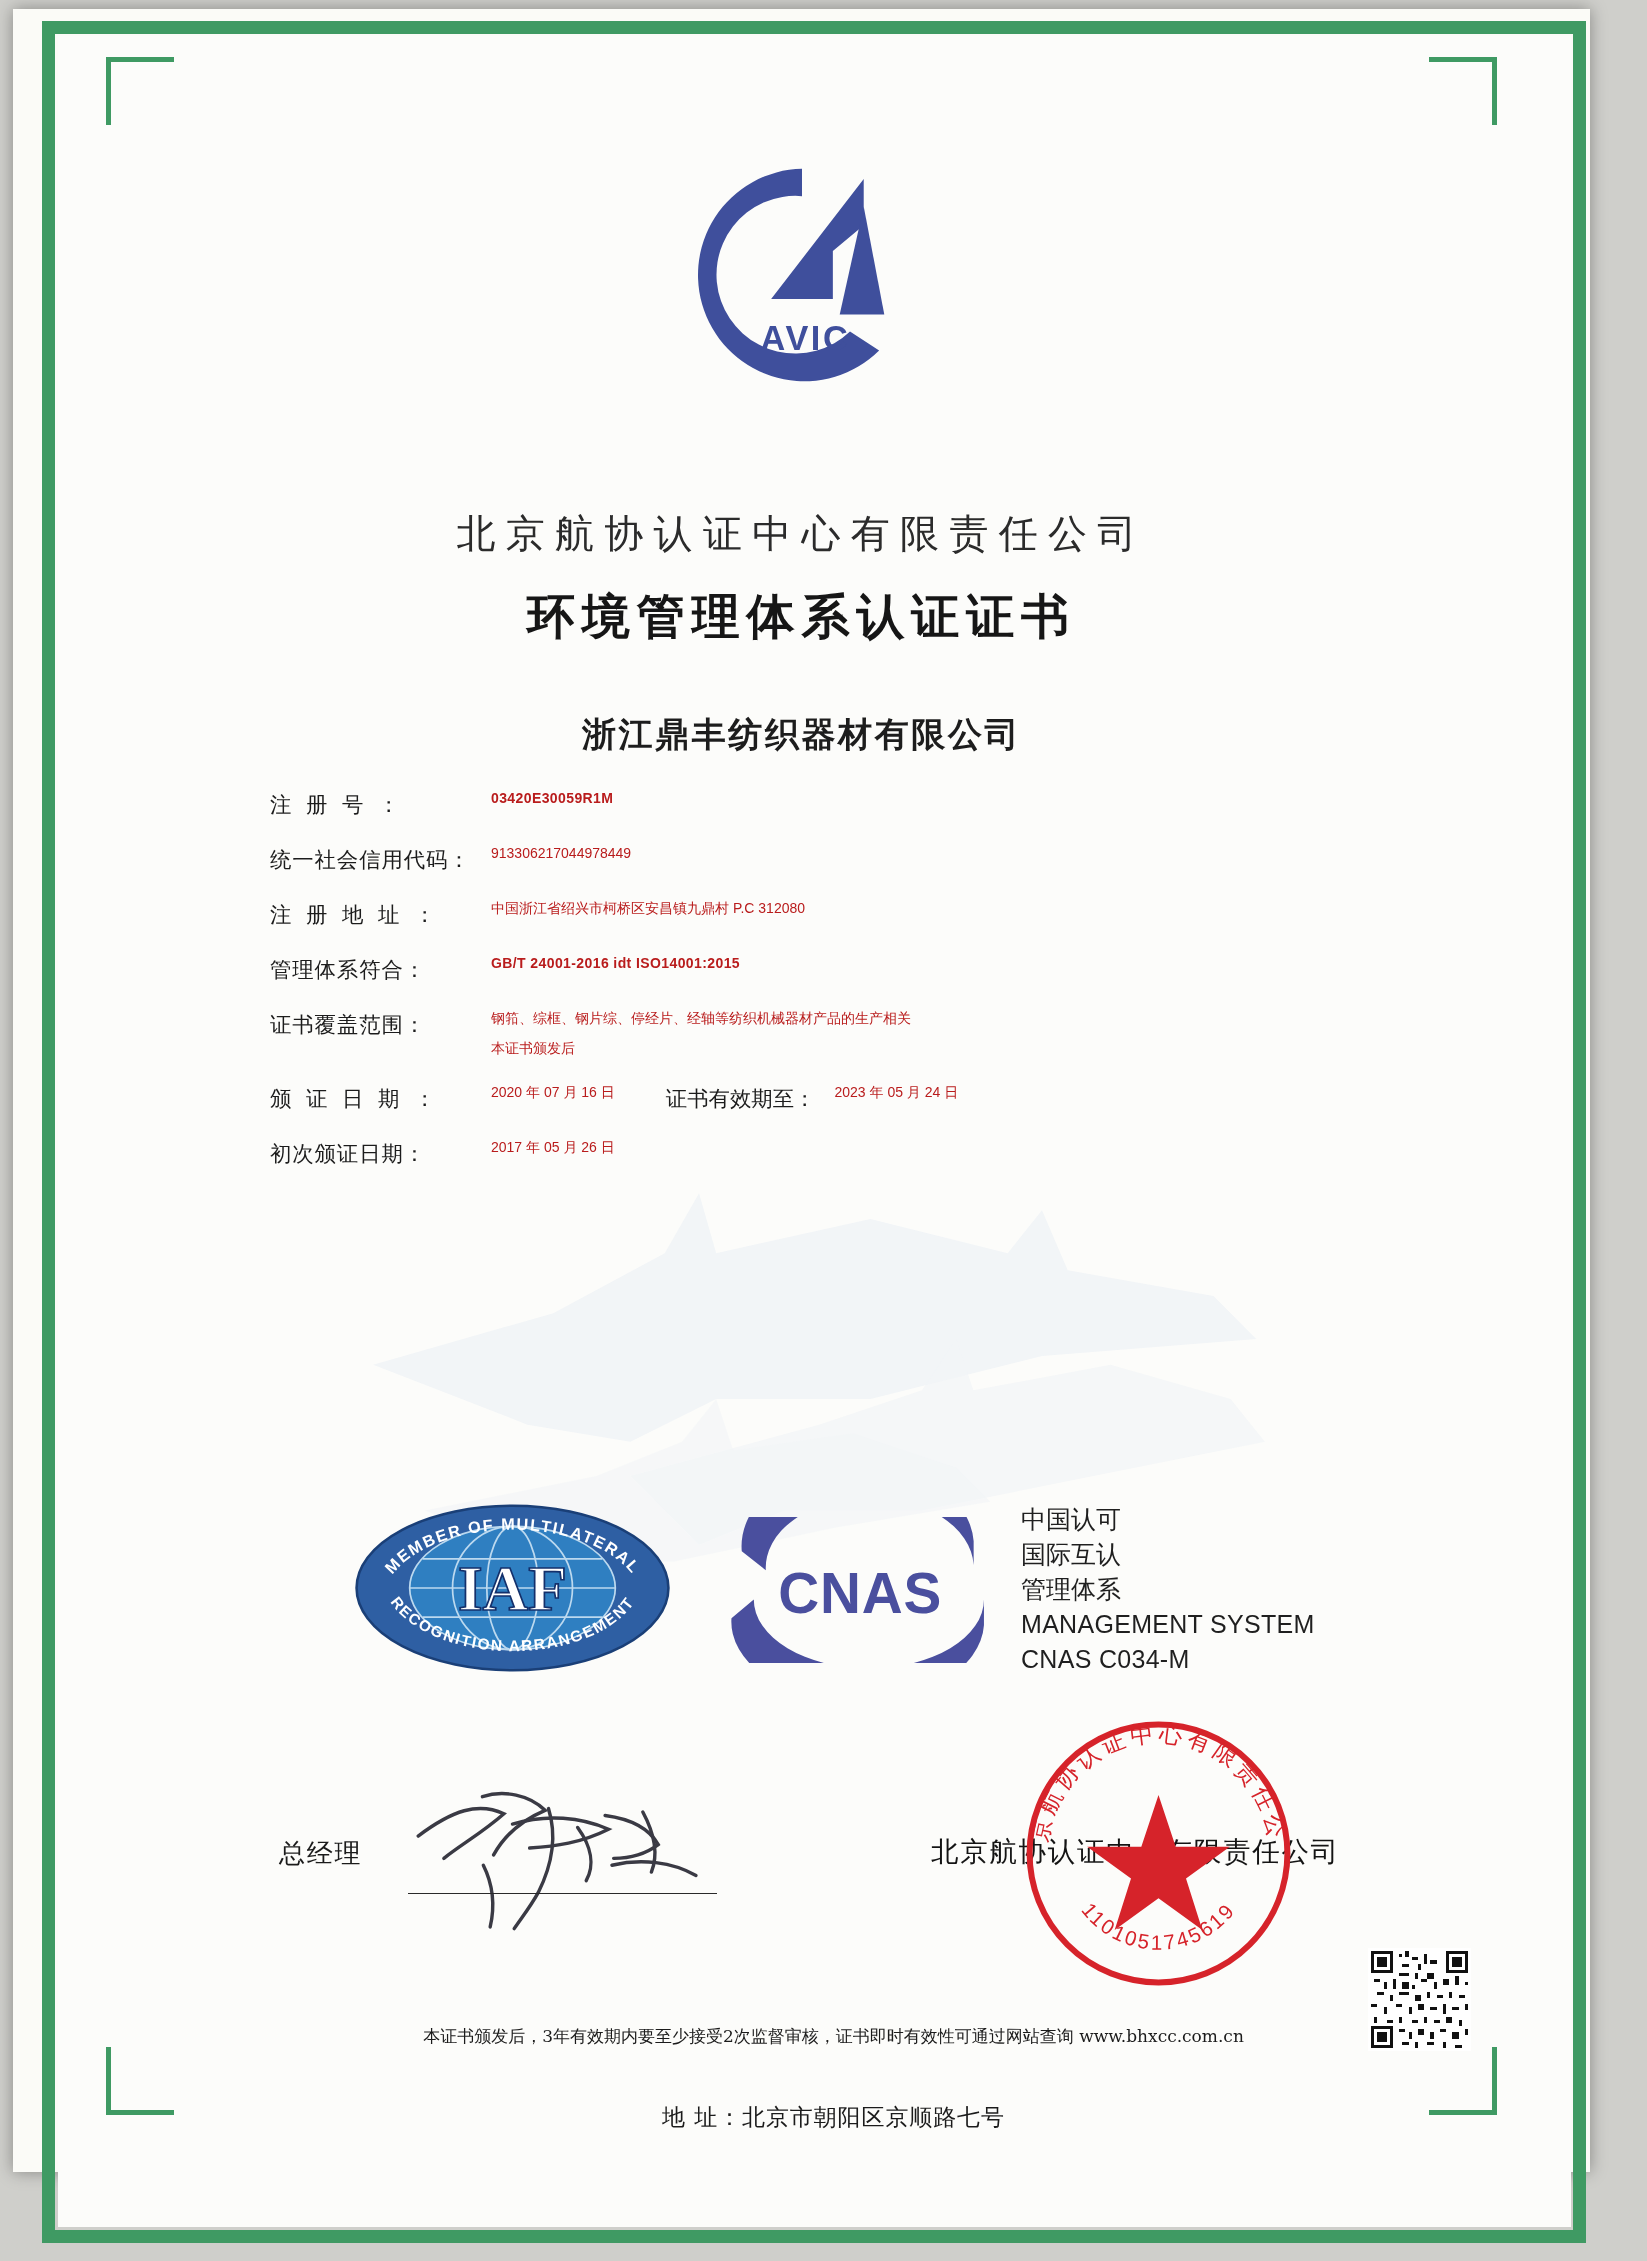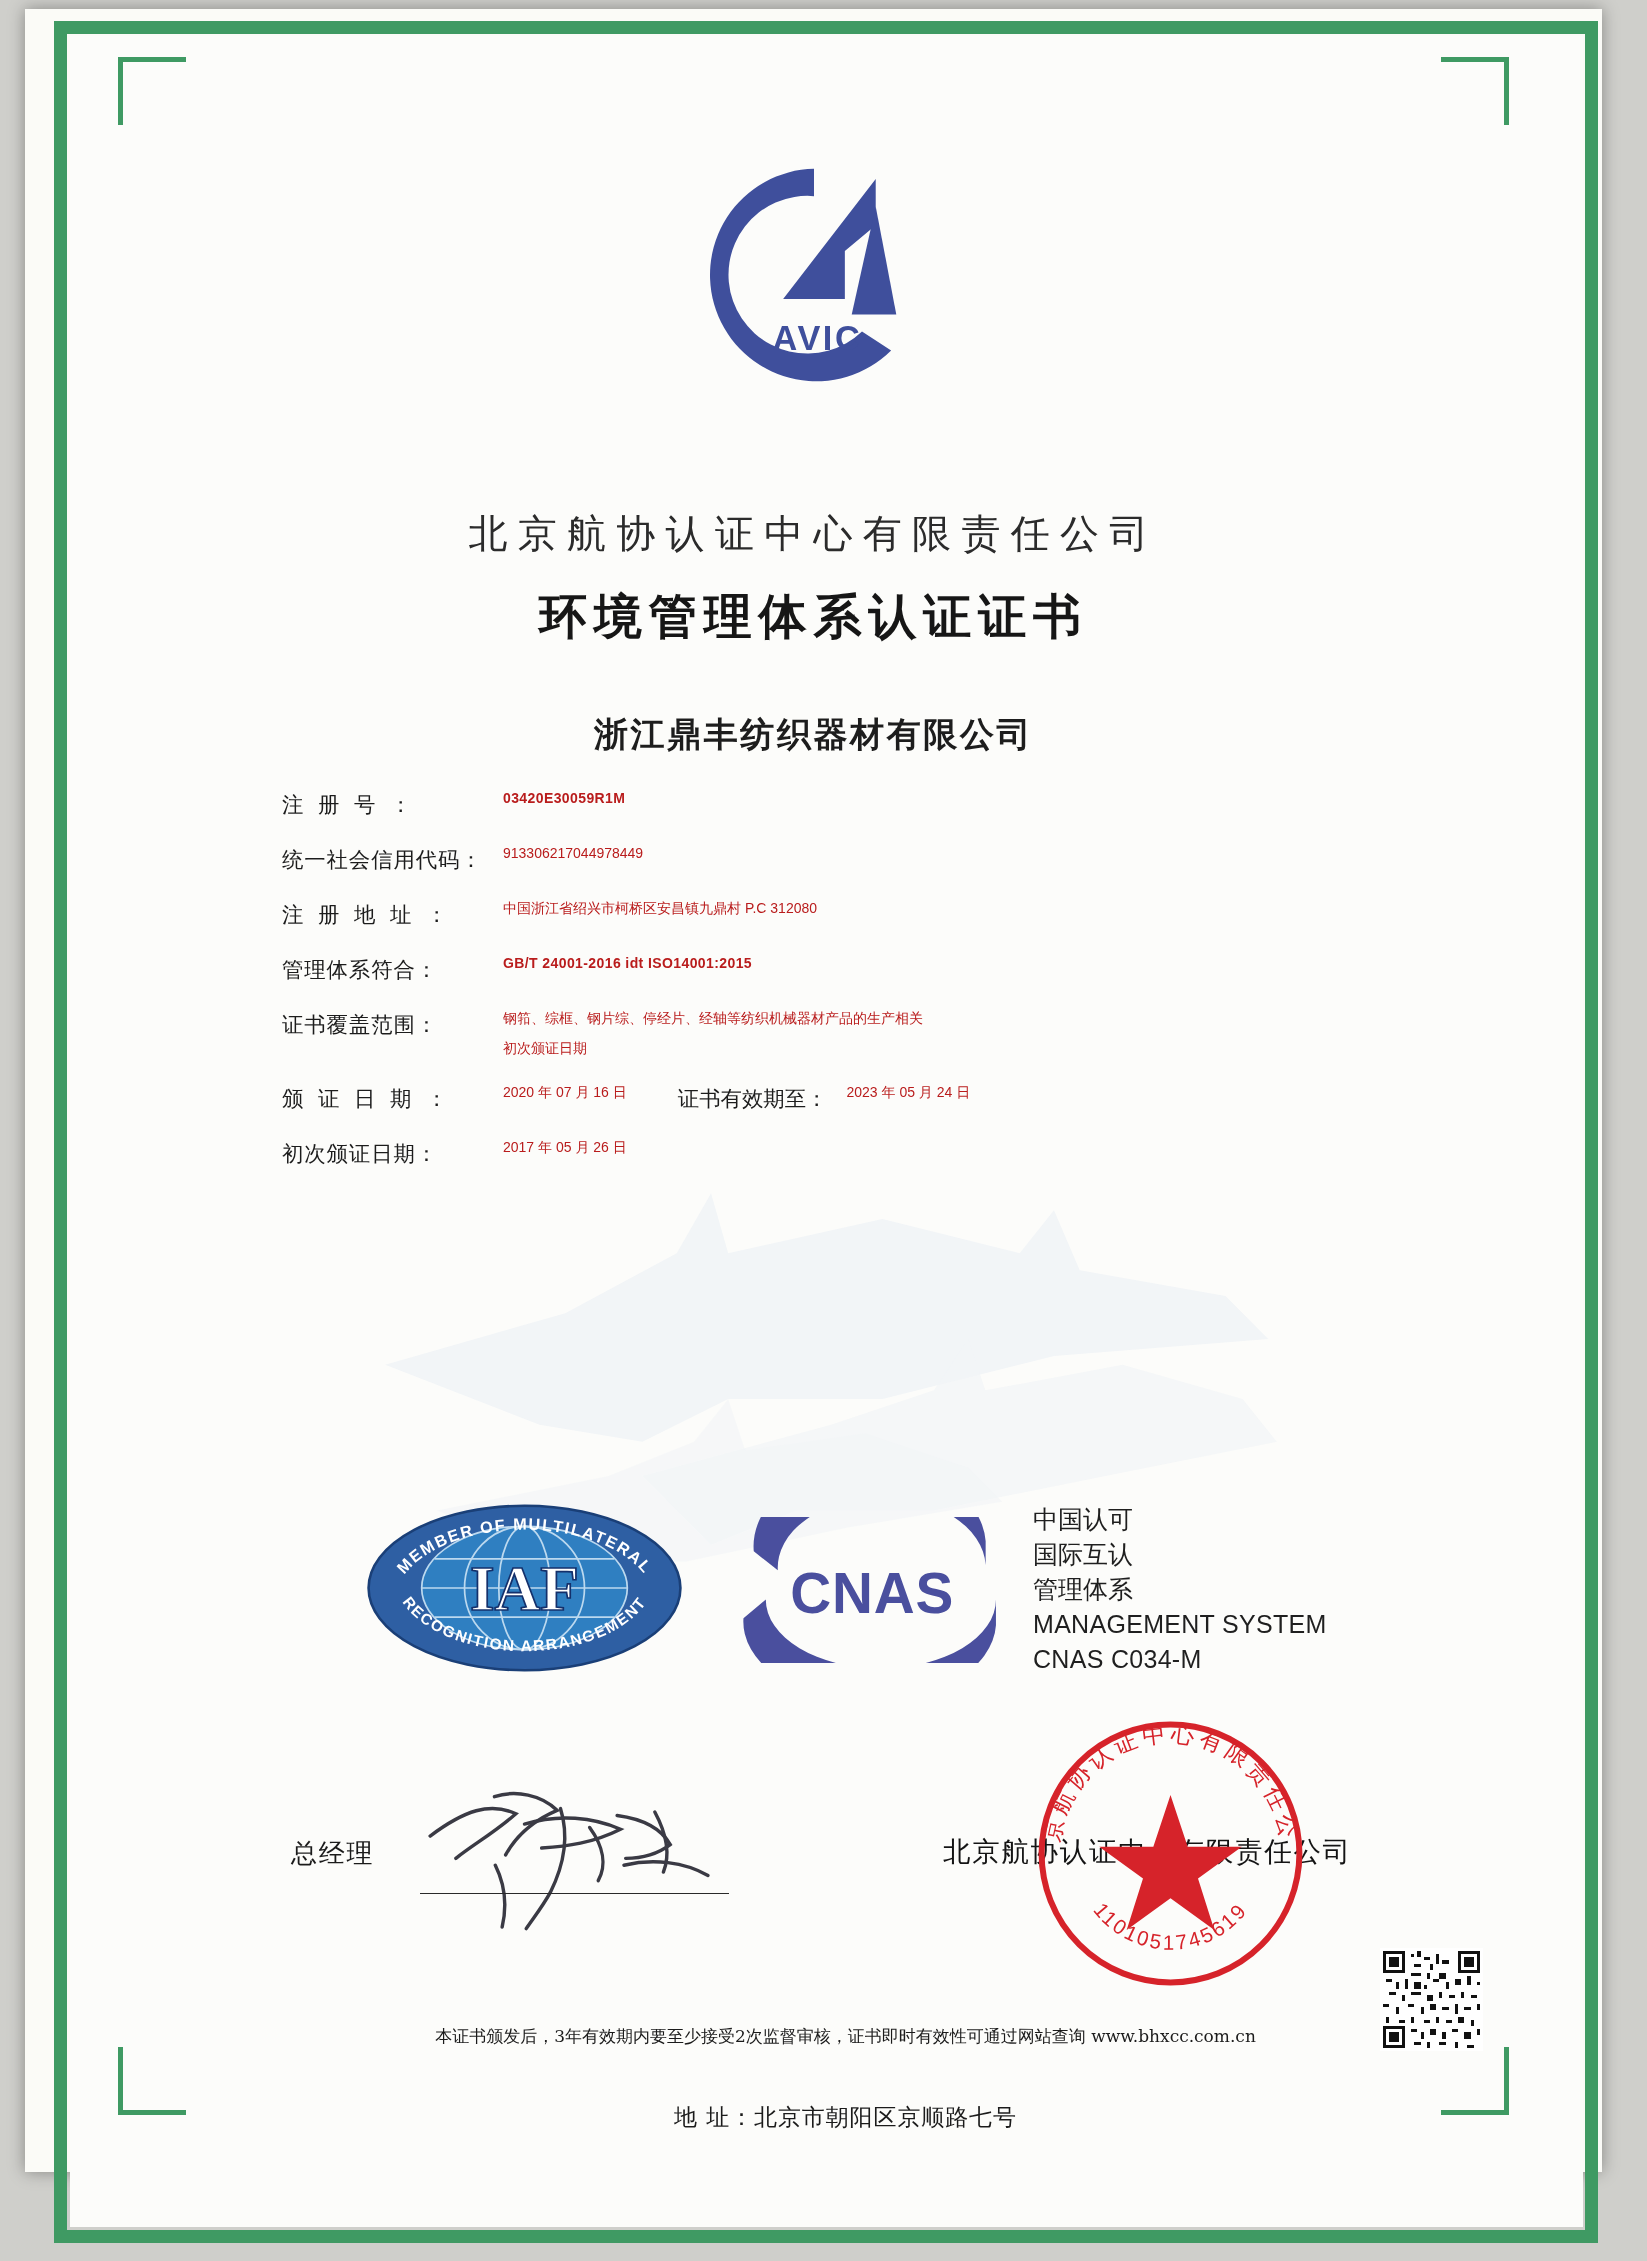--- a/index.html
+++ b/index.html
@@ -20,7 +20,7 @@
   
   .paper {
     position: absolute;
-    left: 25px;
+    left: 13px;
     top: 8.6px;
     width: 1577px;
     height: 2163px;

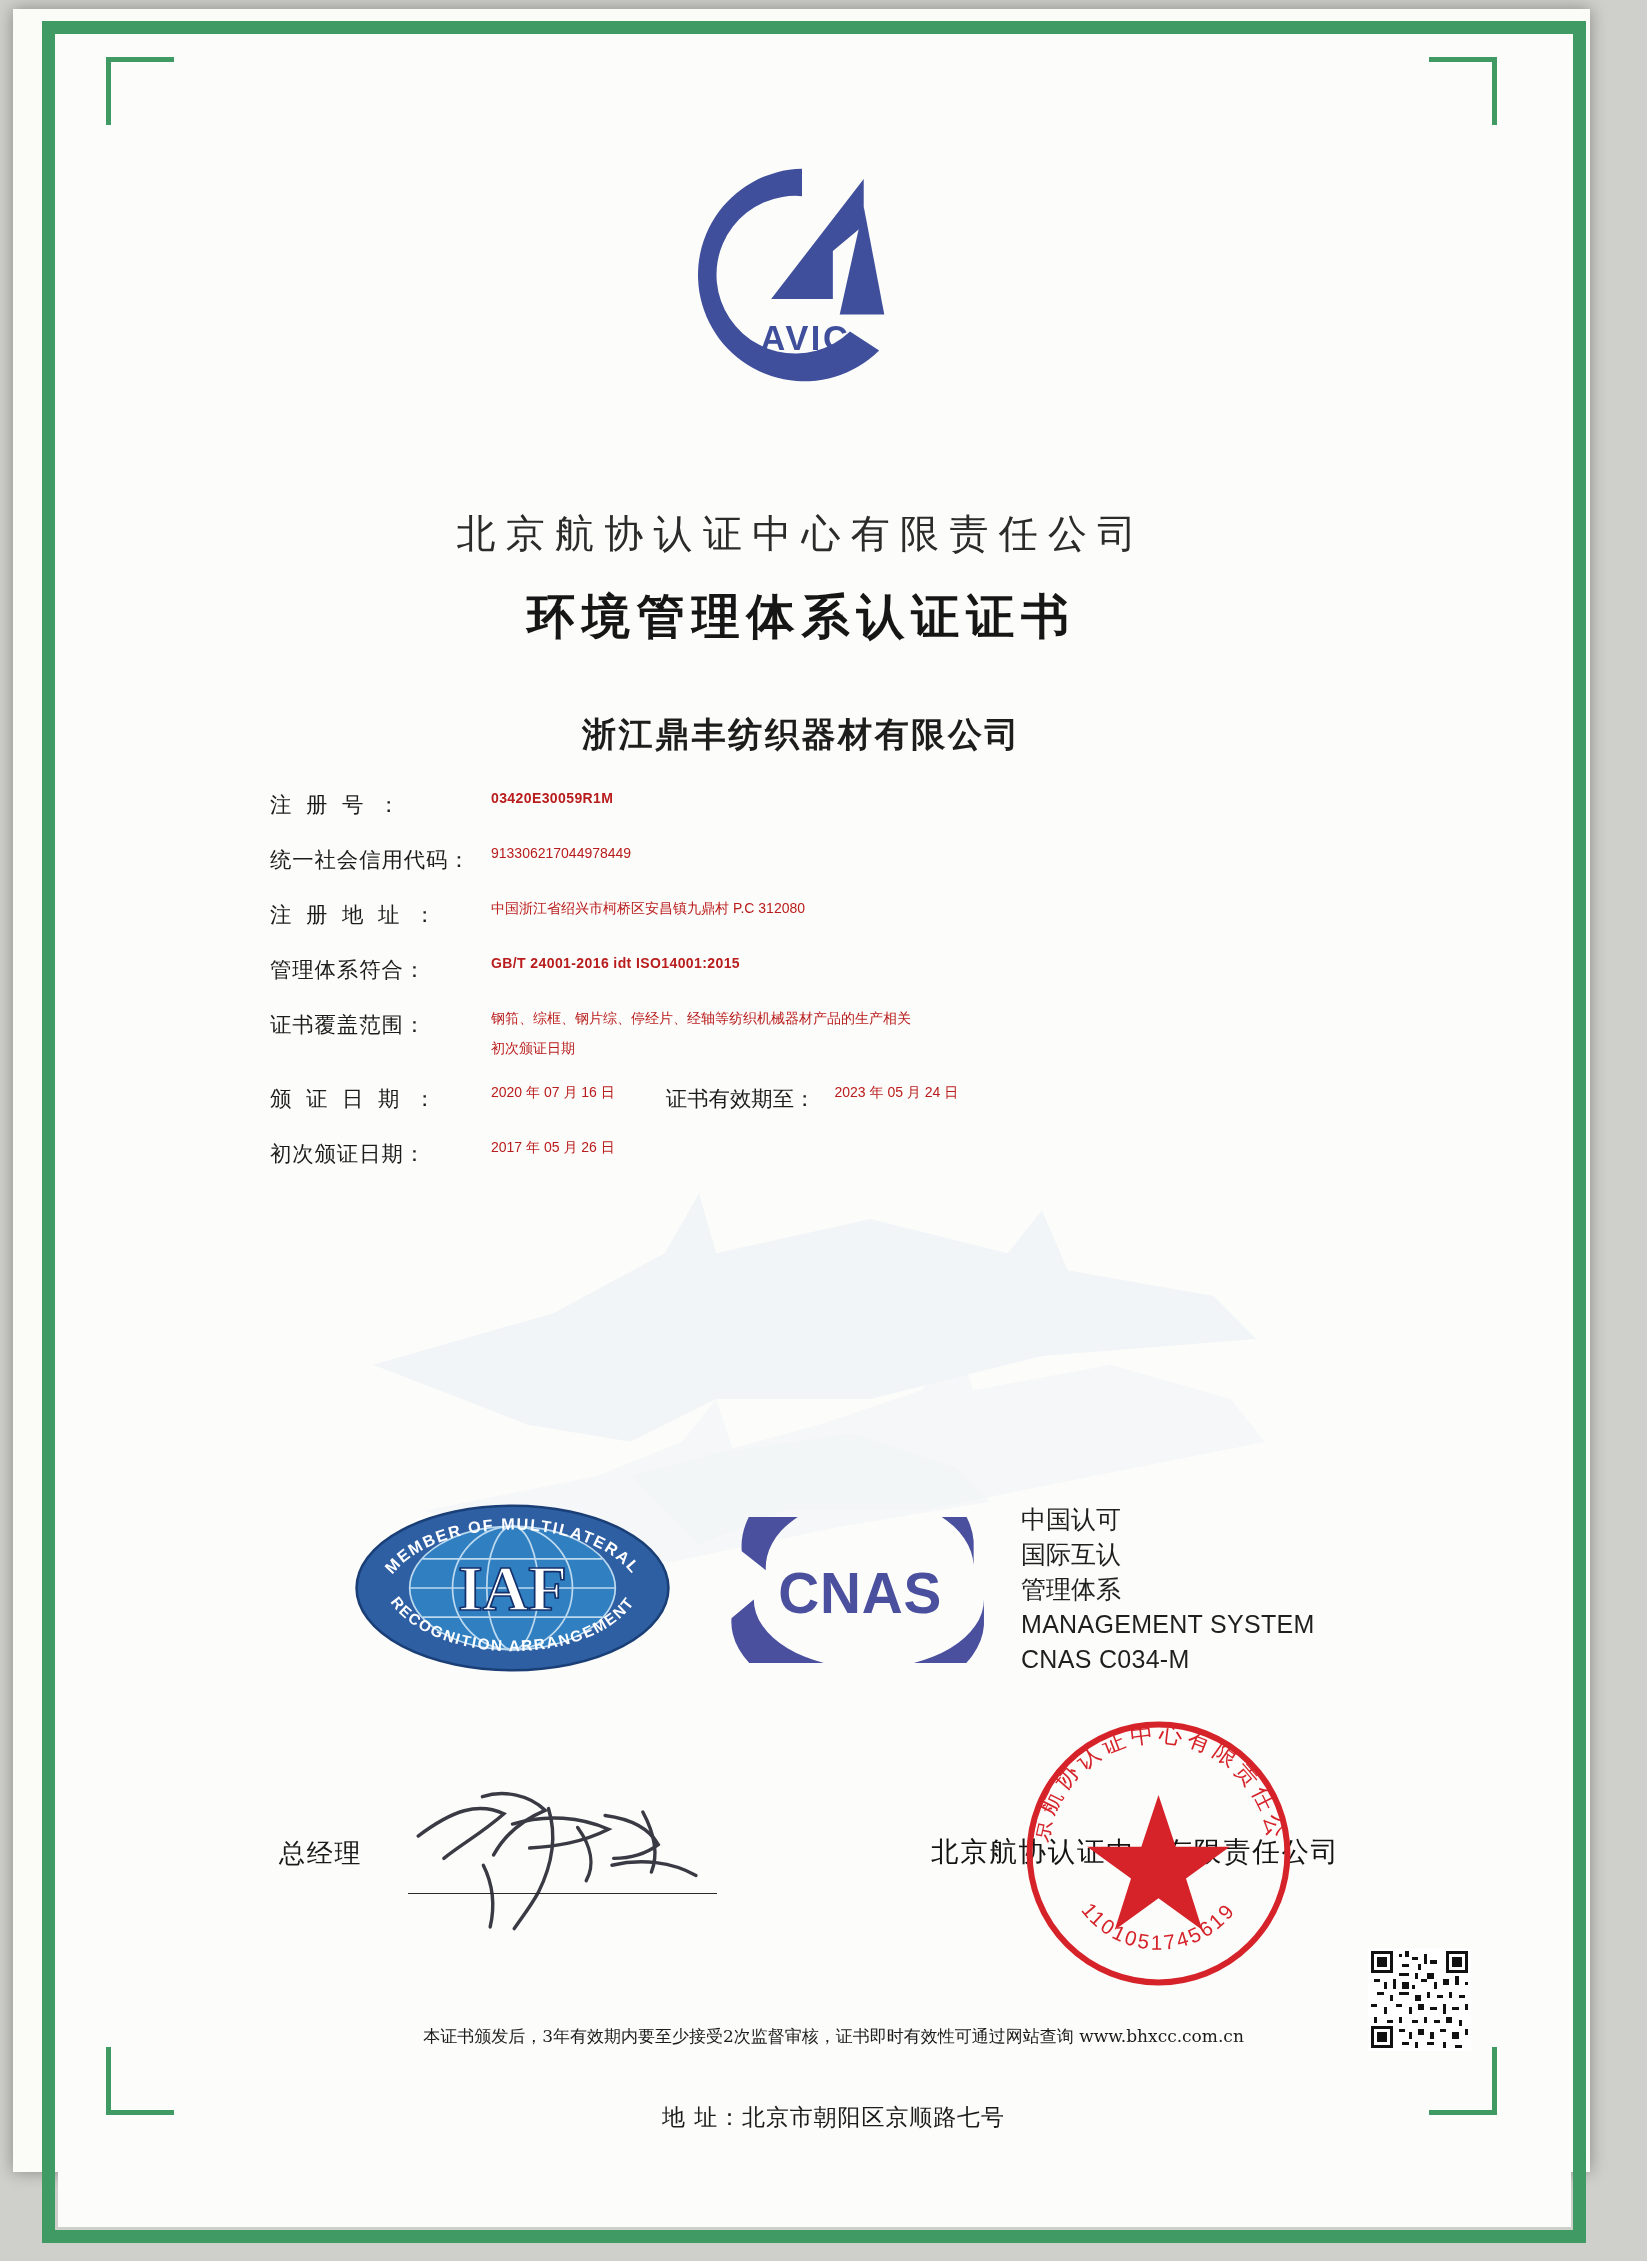--- a/index.html
+++ b/index.html
@@ -319,7 +319,7 @@
         <div class="field-label">证书覆盖范围：</div>
         <div>
           <div class="field-value">钢筘、综框、钢片综、停经片、经轴等纺织机械器材产品的生产相关</div>
-          <div class="field-value scope-line2">初次颁证日期</div>
+          <div class="field-value scope-line2">本证书颁发后</div>
         </div>
       </div>
 

